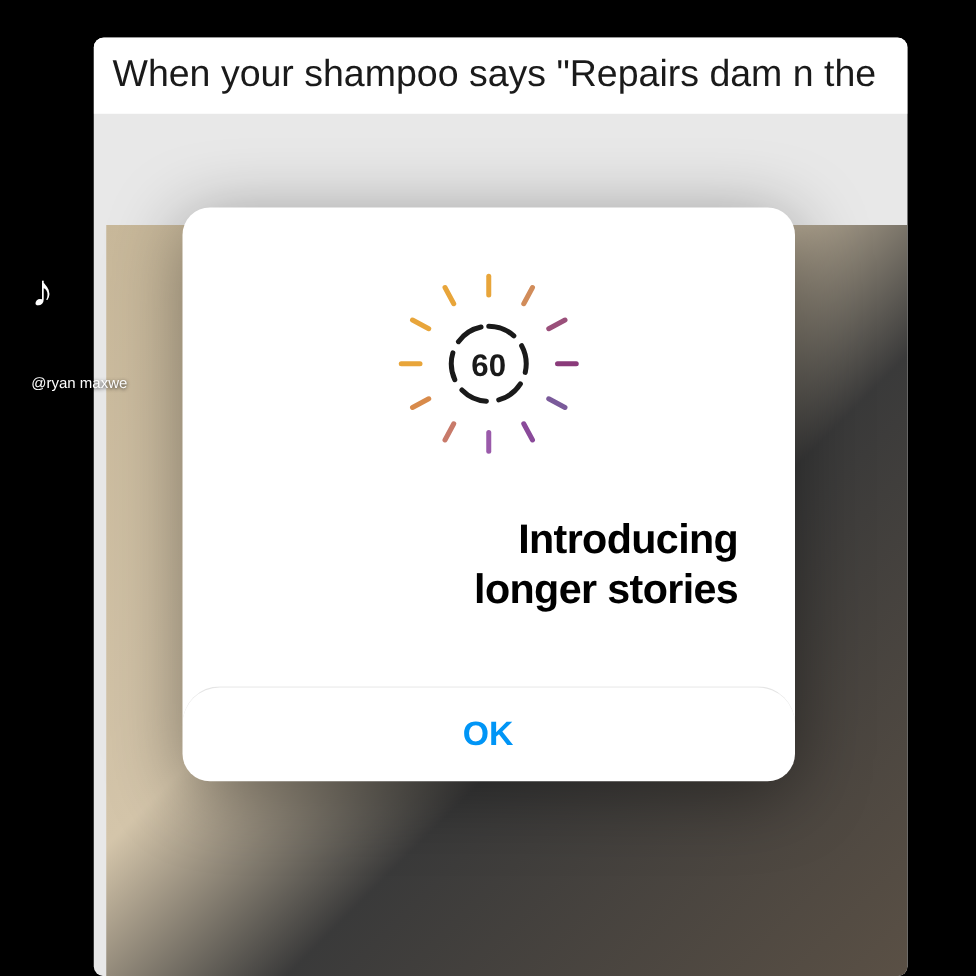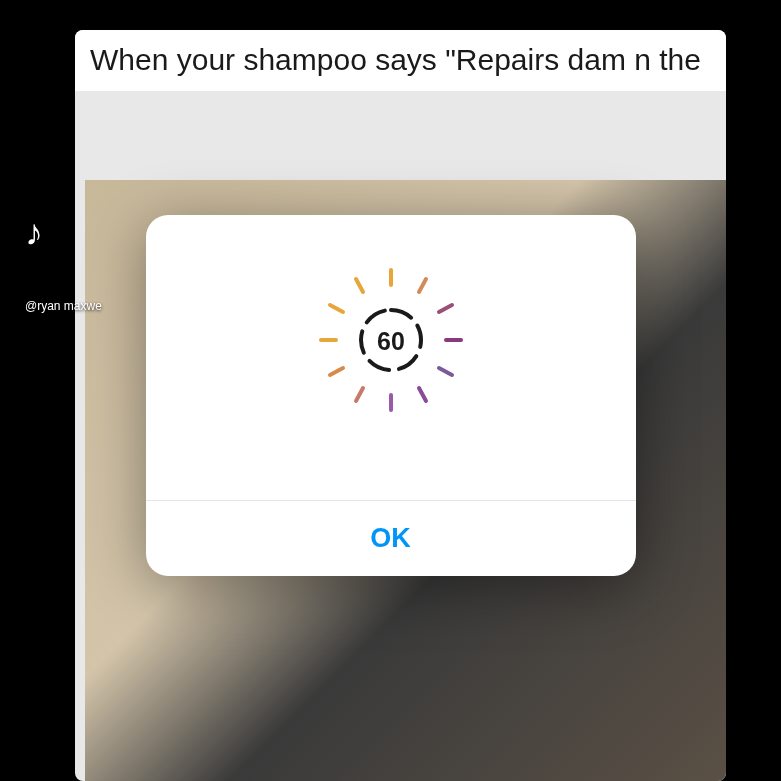--- a/index.html
+++ b/index.html
@@ -182,6 +182,10 @@
           </svg>
         </div>
       </div>
+      <h2 class="modal-title">
+        <span>Introducing</span><br>
+        <span>longer stories</span>
+      </h2>
     </div>
     <div class="modal-footer">
       <button class="ok-button">OK</button>

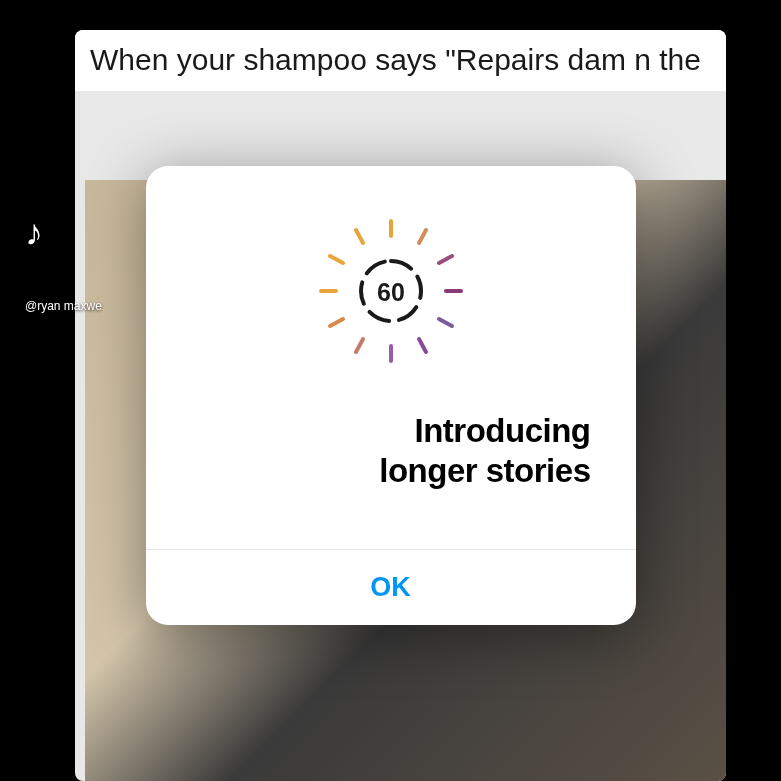--- a/index.html
+++ b/index.html
@@ -129,6 +129,7 @@
       border-top: 1px solid #e5e5e5;
       padding: 22px;
       text-align: center;
+      border-radius: 30px;
     }
     
     .ok-button {

